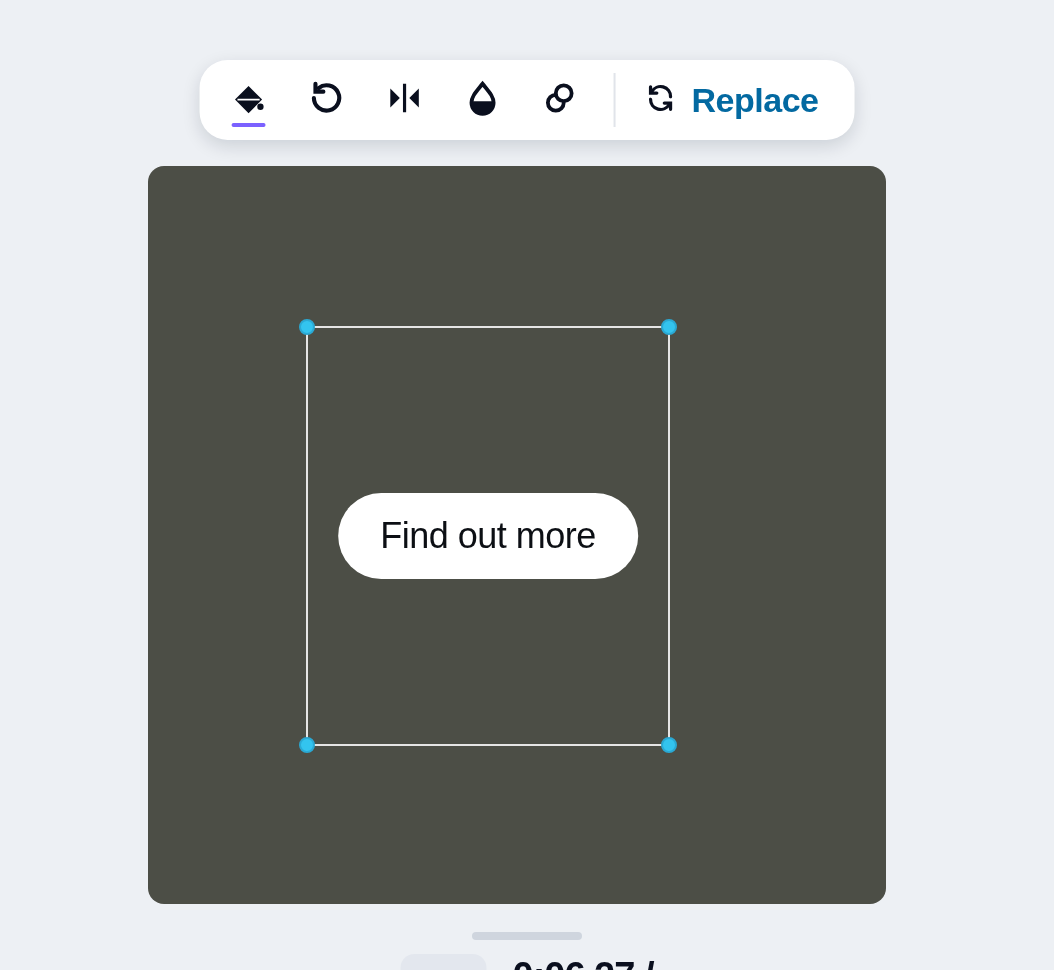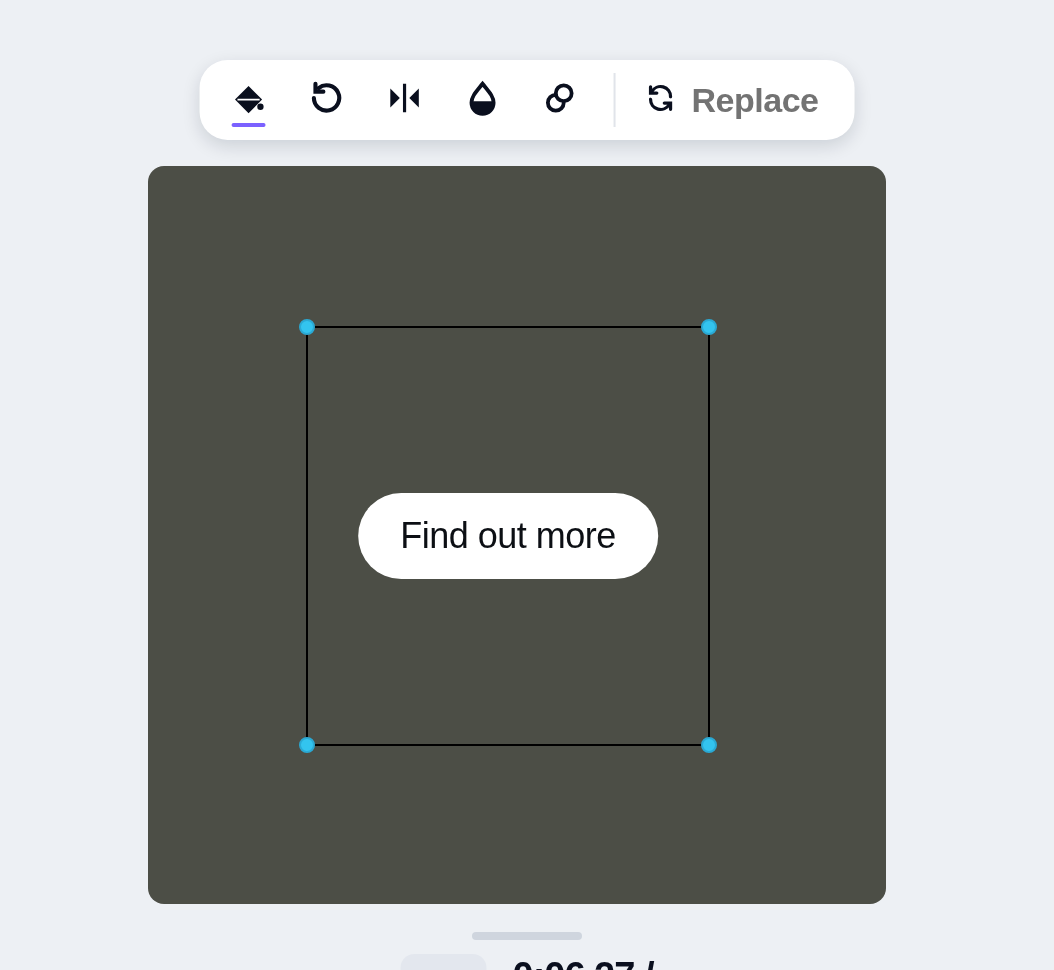--- a/index.html
+++ b/index.html
@@ -63,7 +63,7 @@
   .replace-label {
     font-size: 34px;
     font-weight: 800;
-    color: #737373;
+    color: #0369a1;
     letter-spacing: -0.5px;
   }
 

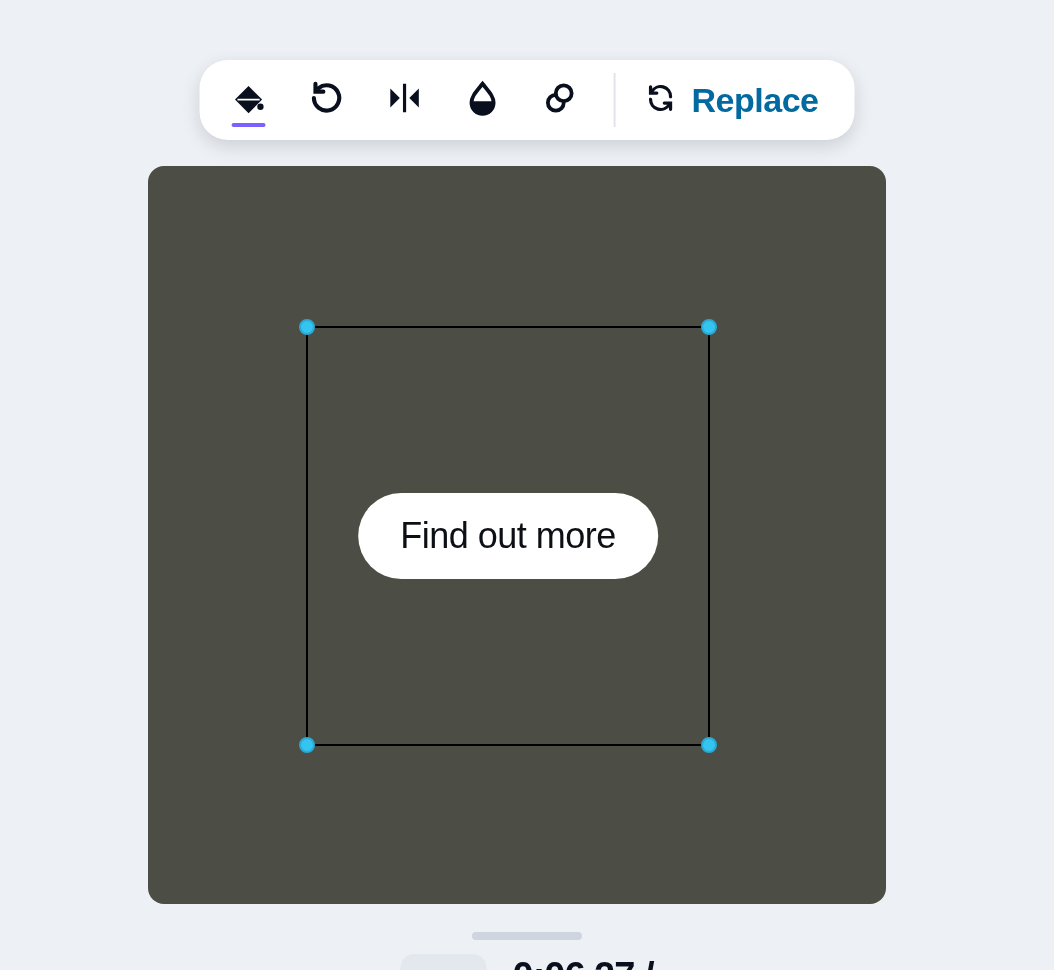--- a/index.html
+++ b/index.html
@@ -81,9 +81,9 @@
     position: absolute;
     top: 160px;
     left: 158px;
-    width: 404px;
+    width: 364px;
     height: 420px;
-    border: 2px solid #000000;
+    border: 2px solid #e5e5e5;
   }
   .handle {
     position: absolute;

